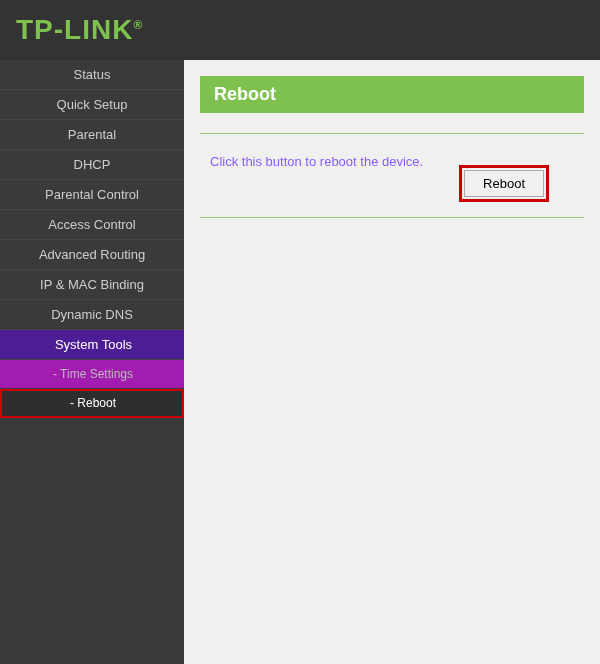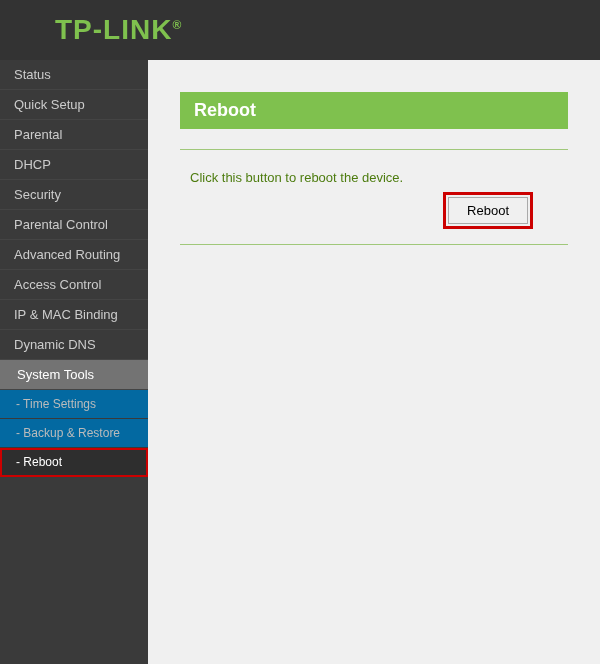--- a/index.html
+++ b/index.html
@@ -25,7 +25,6 @@
       font-size: 28px;
       font-weight: bold;
       letter-spacing: 1px;
-      margin-left: 39px;
     }
     #logo-text span {
       color: #7fc14e;

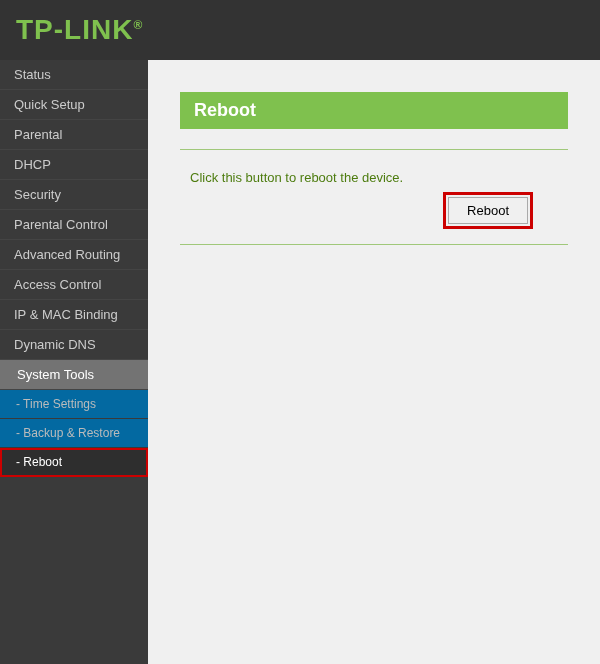--- a/index.html
+++ b/index.html
@@ -43,10 +43,11 @@
 
     
     #sidebar {
-      width: 148px;
+      width: 184px;
       background: #3a3a3a;
       overflow-y: auto;
       flex-shrink: 0;
+      text-align: center;
     }
     #sidebar::-webkit-scrollbar {
       width: 8px;

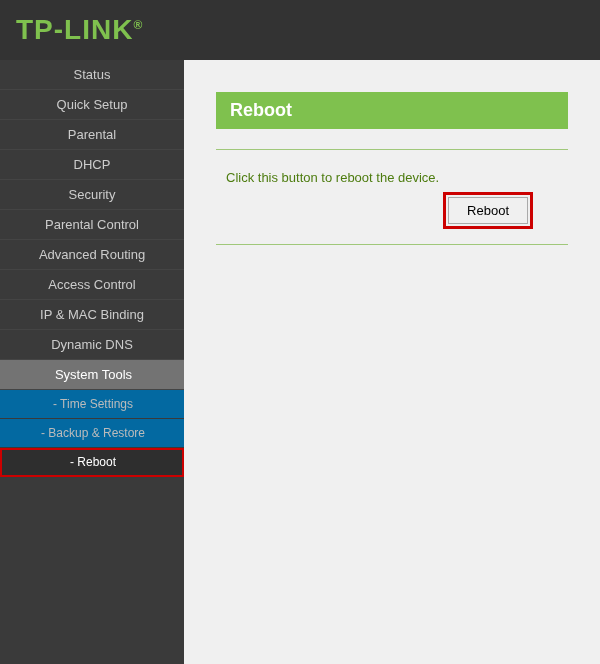--- a/index.html
+++ b/index.html
@@ -96,7 +96,7 @@
     }
 
     #content-area {
-      padding: 32px;
+      padding: 16px;
     }
 
     #page-title-bar {

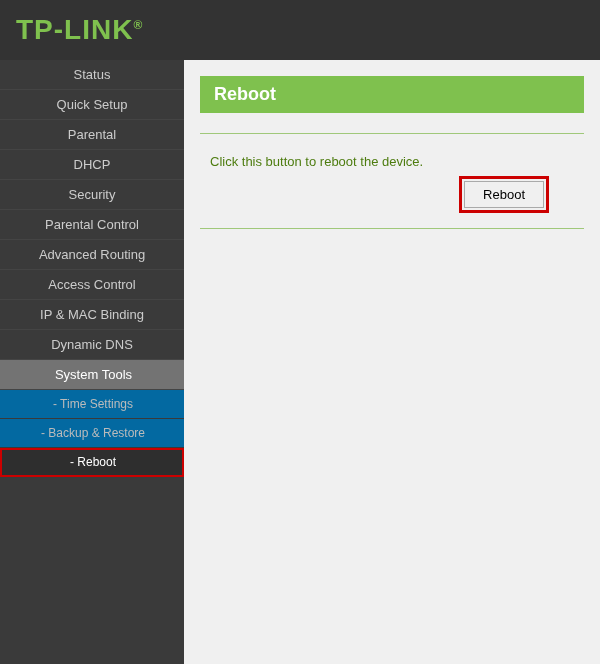--- a/index.html
+++ b/index.html
@@ -115,8 +115,8 @@
     }
 
     #reboot-description {
-      color: #4d7c0f;
-      margin-bottom: 12px;
+      color: #8b5cf6;
+      margin-bottom: 1px;
       padding-left: 10px;
     }
 

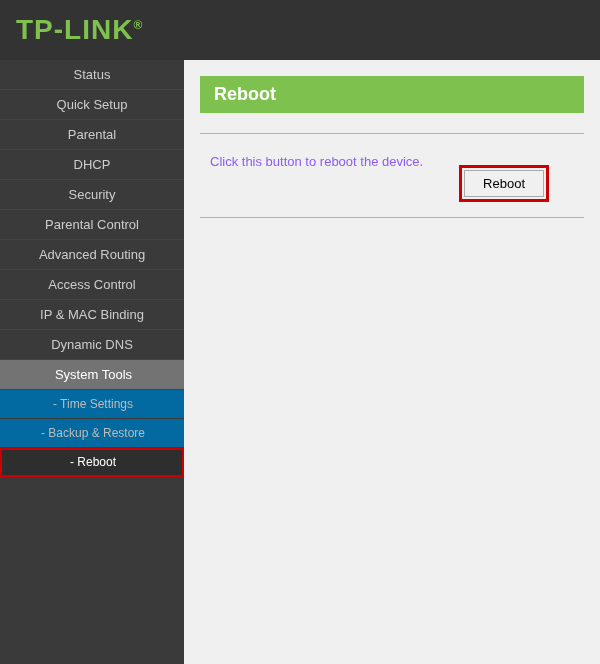--- a/index.html
+++ b/index.html
@@ -159,7 +159,6 @@
       <div class="sidebar-item">Quick Setup</div>
       <div class="sidebar-item">Parental</div>
       <div class="sidebar-item">DHCP</div>
-      <div class="sidebar-item">Security</div>
       <div class="sidebar-item">Parental Control</div>
       <div class="sidebar-item">Advanced Routing</div>
       <div class="sidebar-item">Access Control</div>

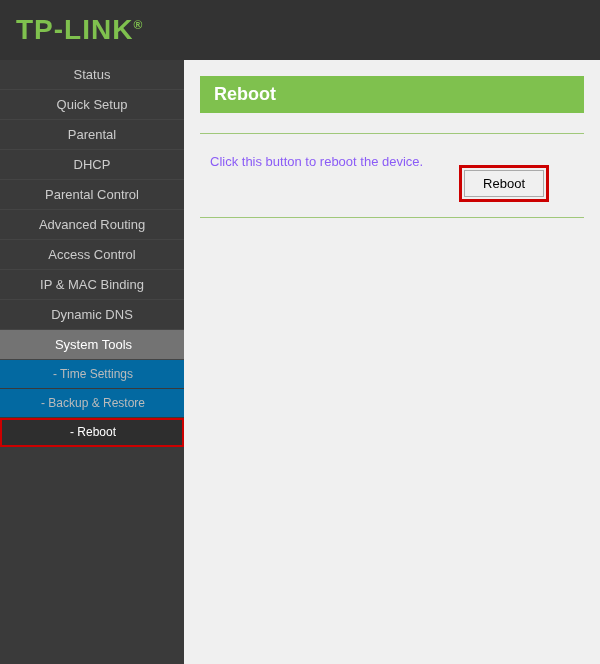--- a/index.html
+++ b/index.html
@@ -160,8 +160,8 @@
       <div class="sidebar-item">Parental</div>
       <div class="sidebar-item">DHCP</div>
       <div class="sidebar-item">Parental Control</div>
+      <div class="sidebar-item">Access Control</div>
       <div class="sidebar-item">Advanced Routing</div>
-      <div class="sidebar-item">Access Control</div>
       <div class="sidebar-item">IP &amp; MAC Binding</div>
       <div class="sidebar-item">Dynamic DNS</div>
       <div class="sidebar-item active">System Tools</div>

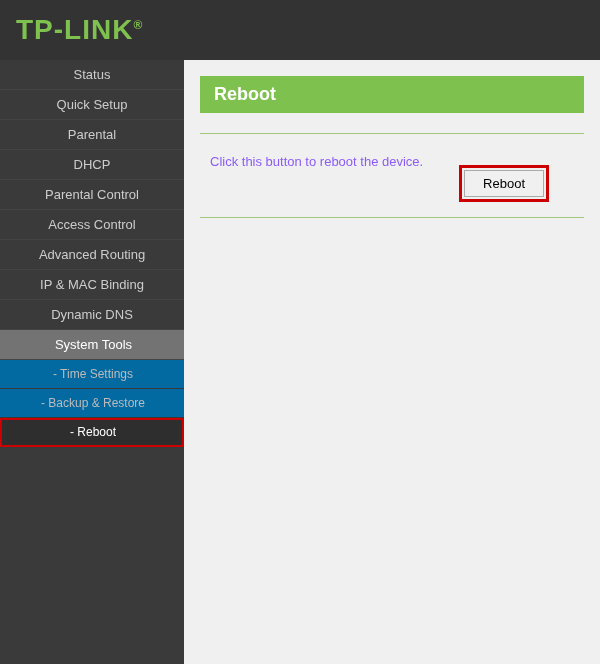--- a/index.html
+++ b/index.html
@@ -69,7 +69,7 @@
       text-decoration: none;
     }
     .sidebar-item.active {
-      background: #737373;
+      background: #4c1d95;
       color: #fff;
       padding-left: 17px;
     }

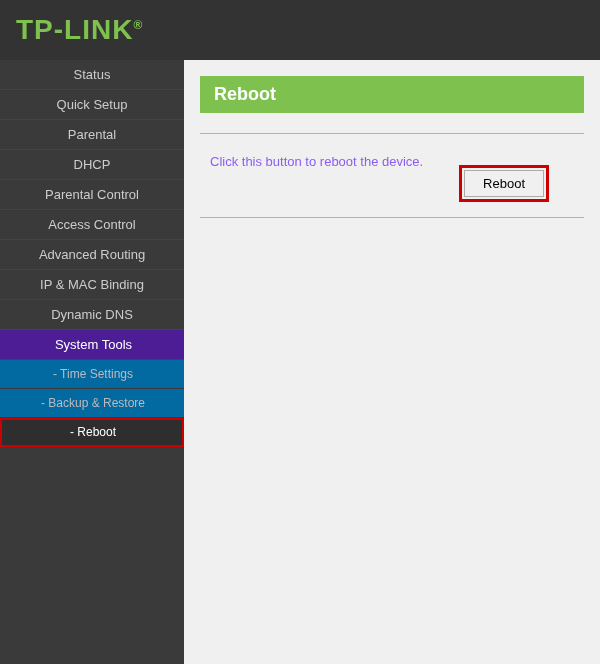--- a/index.html
+++ b/index.html
@@ -75,7 +75,7 @@
     }
     .sidebar-item.sub {
       padding-left: 16px;
-      background: #0369a1;
+      background: #a21caf;
       color: #bbb;
       font-size: 12px;
       border-bottom: 1px solid #3a3a3a;

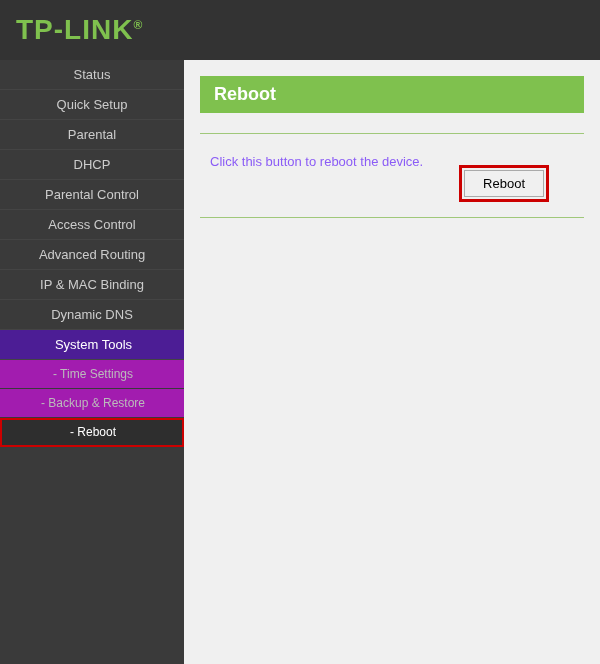--- a/index.html
+++ b/index.html
@@ -166,7 +166,6 @@
       <div class="sidebar-item">Dynamic DNS</div>
       <div class="sidebar-item active">System Tools</div>
       <div class="sidebar-item sub">- Time Settings</div>
-      <div class="sidebar-item sub">- Backup &amp; Restore</div>
       <div class="sidebar-item sub sub-active" style="color: rgb(255, 255, 255);">- Reboot</div>
     </nav>
 

